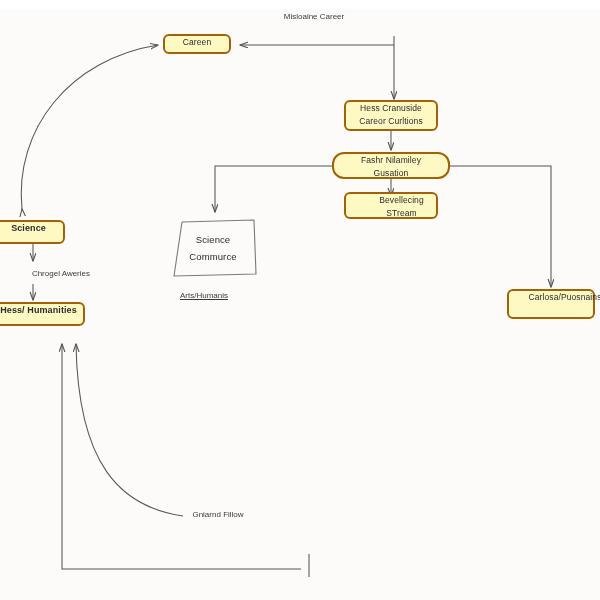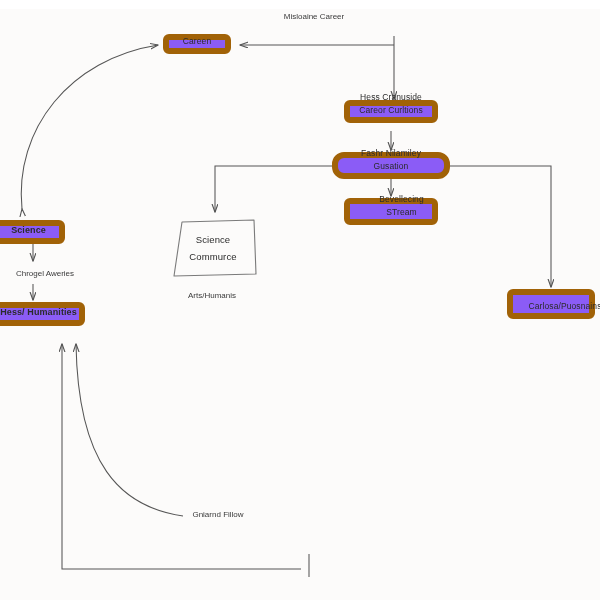--- a/index.html
+++ b/index.html
@@ -26,14 +26,14 @@
   .node {
     position: absolute;
     box-sizing: border-box;
-    border: 6px solid #a16207;
+    border: 2px solid #a16207;
     border-radius: 6px;
-    background: #8b5cf6;
+    background: #fef9c3;
     color: #2b2b2b;
     display: flex;
     flex-direction: column;
     align-items: center;
-    justify-content: flex-end;
+    justify-content: flex-start;
     text-align: center;
     font-size: 8.5px;
     line-height: 1.55;

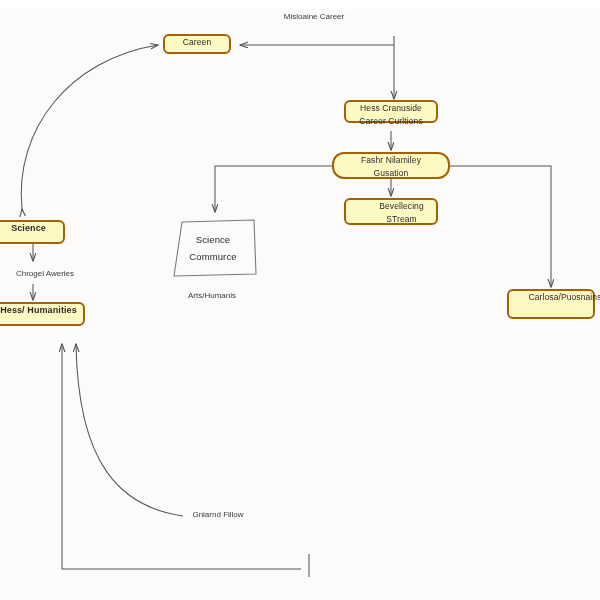--- a/index.html
+++ b/index.html
@@ -128,7 +128,7 @@
     <span class="ln">Careen</span>
   </div>
 
-  <div class="node" style="left:344px; top:91px; width:94px; height:23px;">
+  <div class="node" style="left:344px; top:91px; width:94px; height:31px;">
     <span class="ln">Hess Cranuside</span>
     <span class="ln">Careor Curltions</span>
   </div>

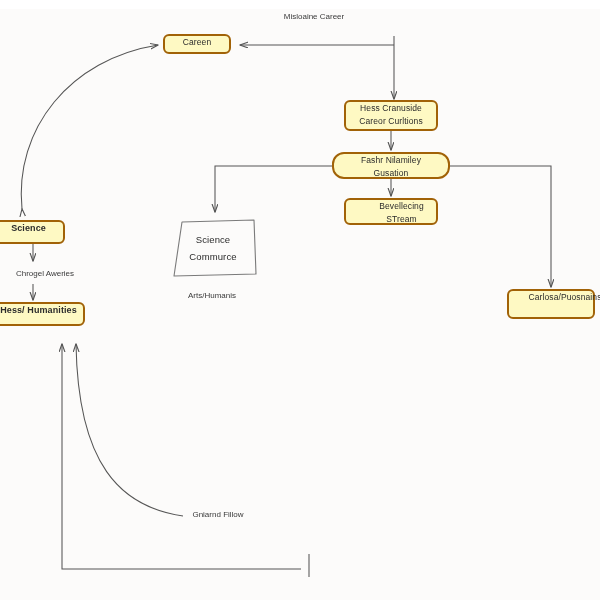--- a/index.html
+++ b/index.html
@@ -138,7 +138,7 @@
     <span class="ln">Gusation</span>
   </div>
 
-  <div class="node" style="left:344px; top:189px; width:94px; height:27px;padding-left:21px;">
+  <div class="node" style="left:344px; top:183px; width:94px; height:27px;padding-left:21px;">
     <span class="ln">Bevellecing</span>
     <span class="ln">STream</span>
   </div>

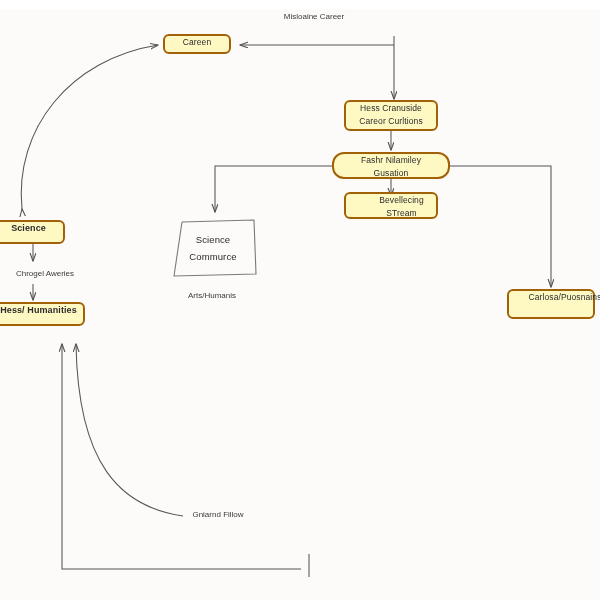--- a/index.html
+++ b/index.html
@@ -111,7 +111,7 @@
     <span>Misloaine Career</span>
   </div>
 
-  <div class="flabel" style="left:0px; top:259px; width:90px; text-align:center;">
+  <div class="flabel" style="left:0px; top:259px; width:90px; text-align:right;">
     <span>Chrogel Aweries</span>
   </div>
 

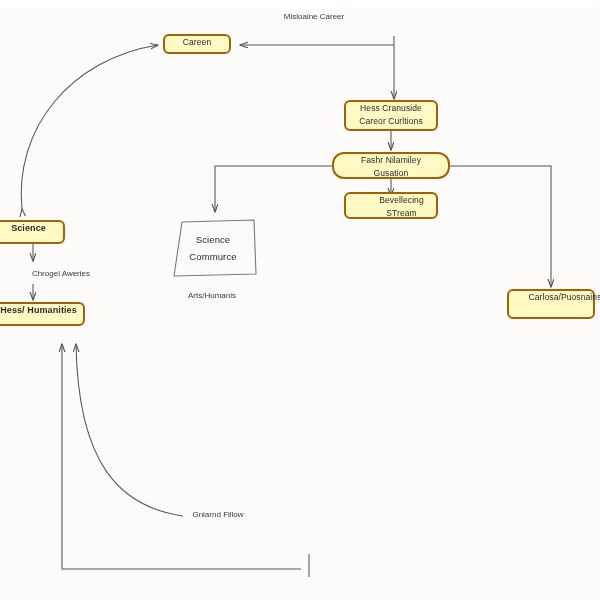--- a/index.html
+++ b/index.html
@@ -115,7 +115,7 @@
     <span>Chrogel Aweries</span>
   </div>
 
-  <div class="flabel" style="left:166px; top:281px; width:92px;">
+  <div class="flabel" style="left:158px; top:281px; width:92px;text-decoration:underline;">
     <span>Arts/Humanis</span>
   </div>
 

